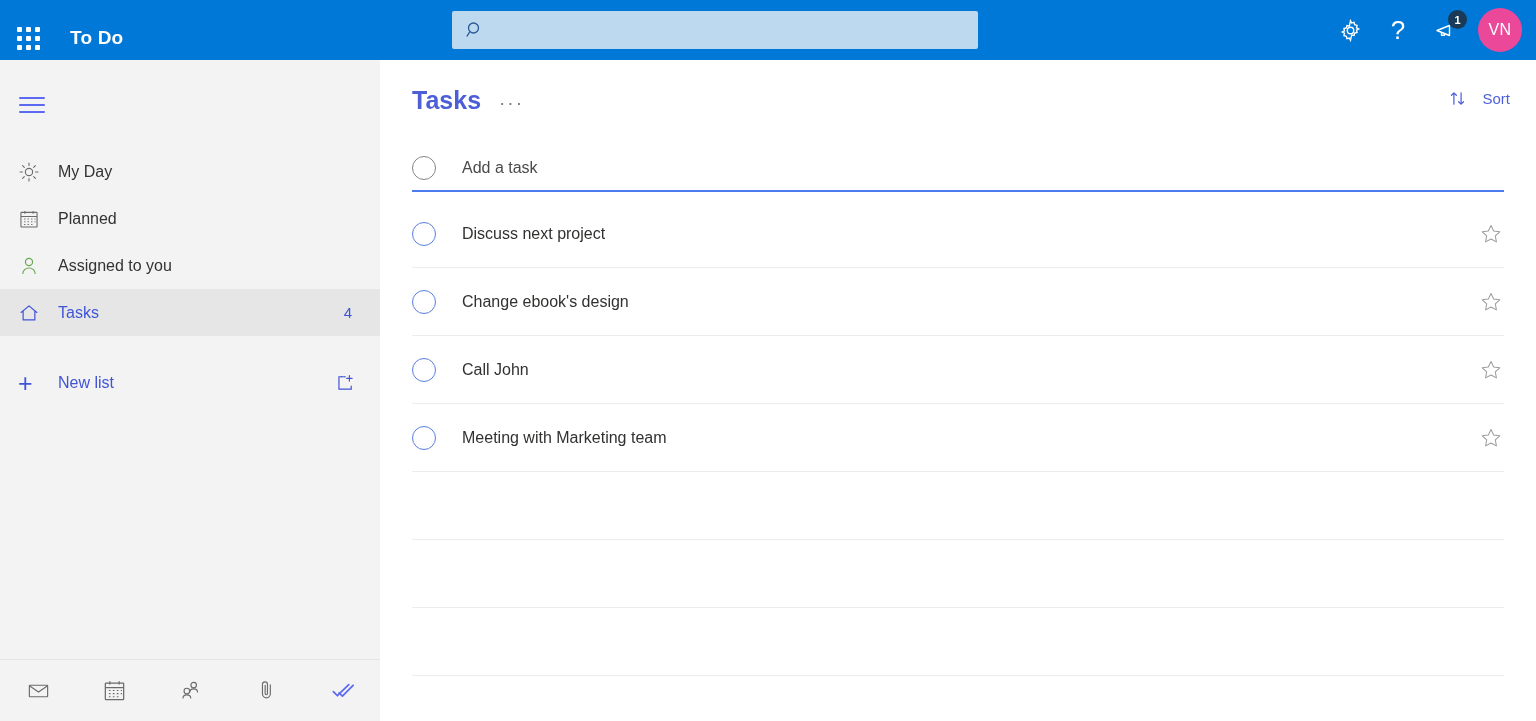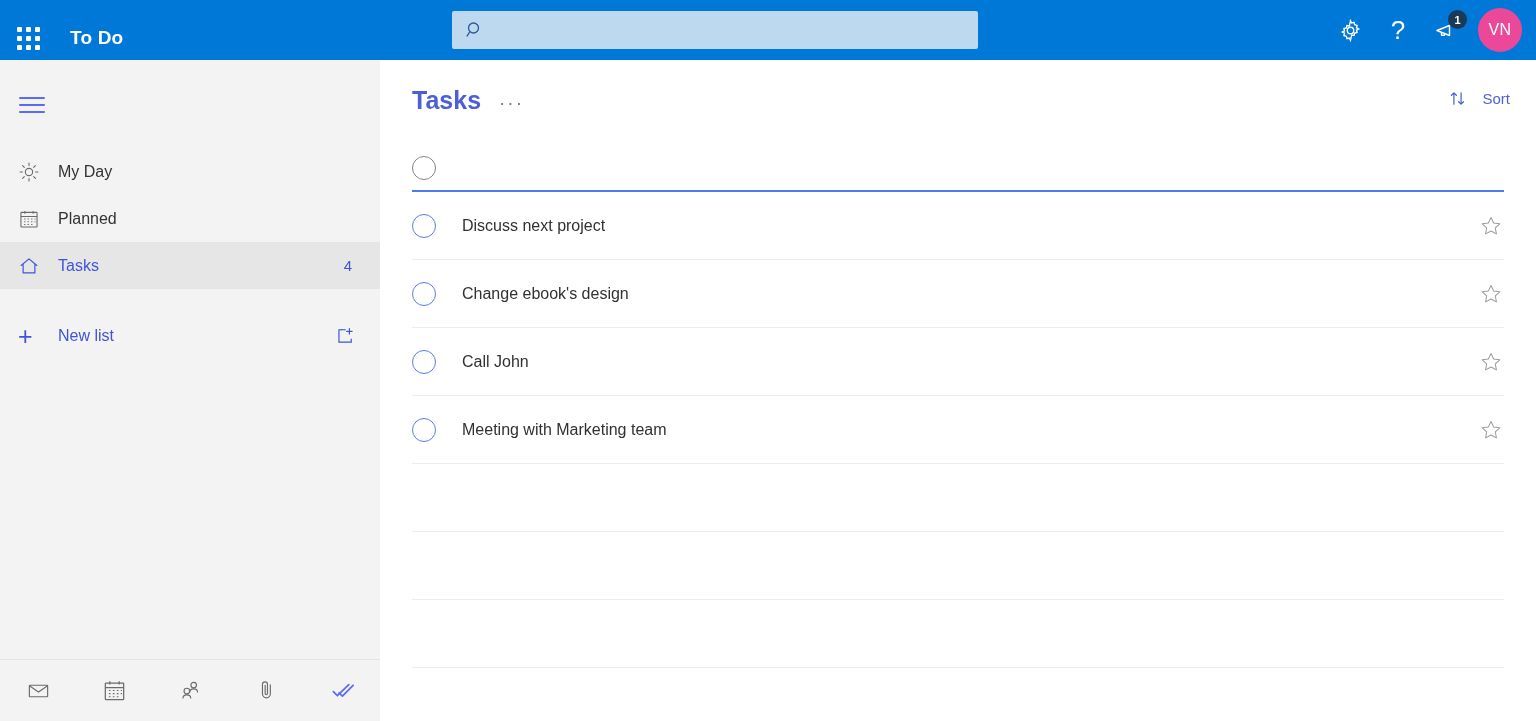--- a/index.html
+++ b/index.html
@@ -378,6 +378,7 @@
 
     <div class="addtask">
       <span class="circle-gray"></span>
+      <input class="addtask-input" type="text" autofocus="" placeholder="Add a task" style="">
     </div>
 
     <div class="tasklist">

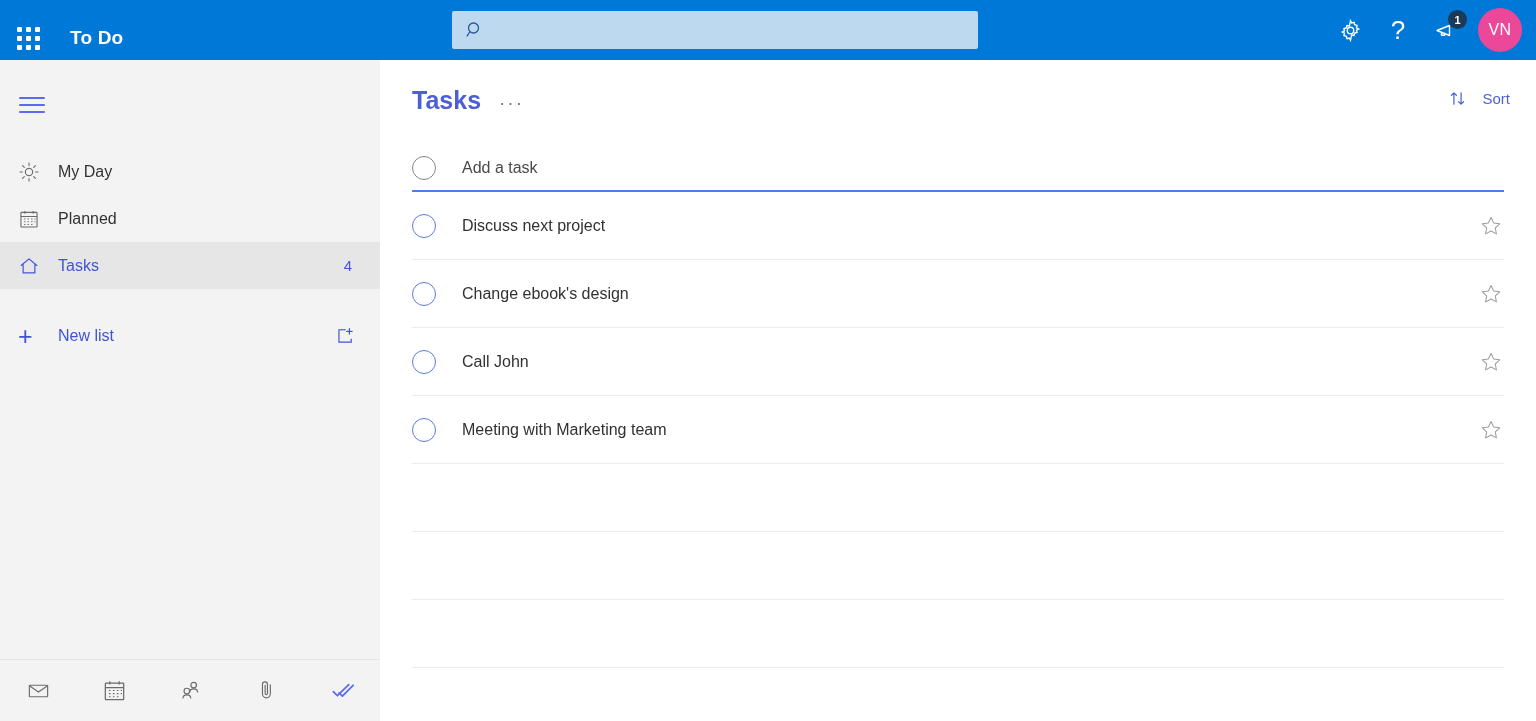--- a/index.html
+++ b/index.html
@@ -176,7 +176,7 @@
   }
   .addtask-input::placeholder { color: #4a4a4a; }
 
-  .tasklist { margin: 0 32px; }
+  .tasklist { margin: 8px 32px; }
   .task-row {
     height: 68px; display: flex; align-items: center;
     border-bottom: 1px solid #ececec; position: relative;

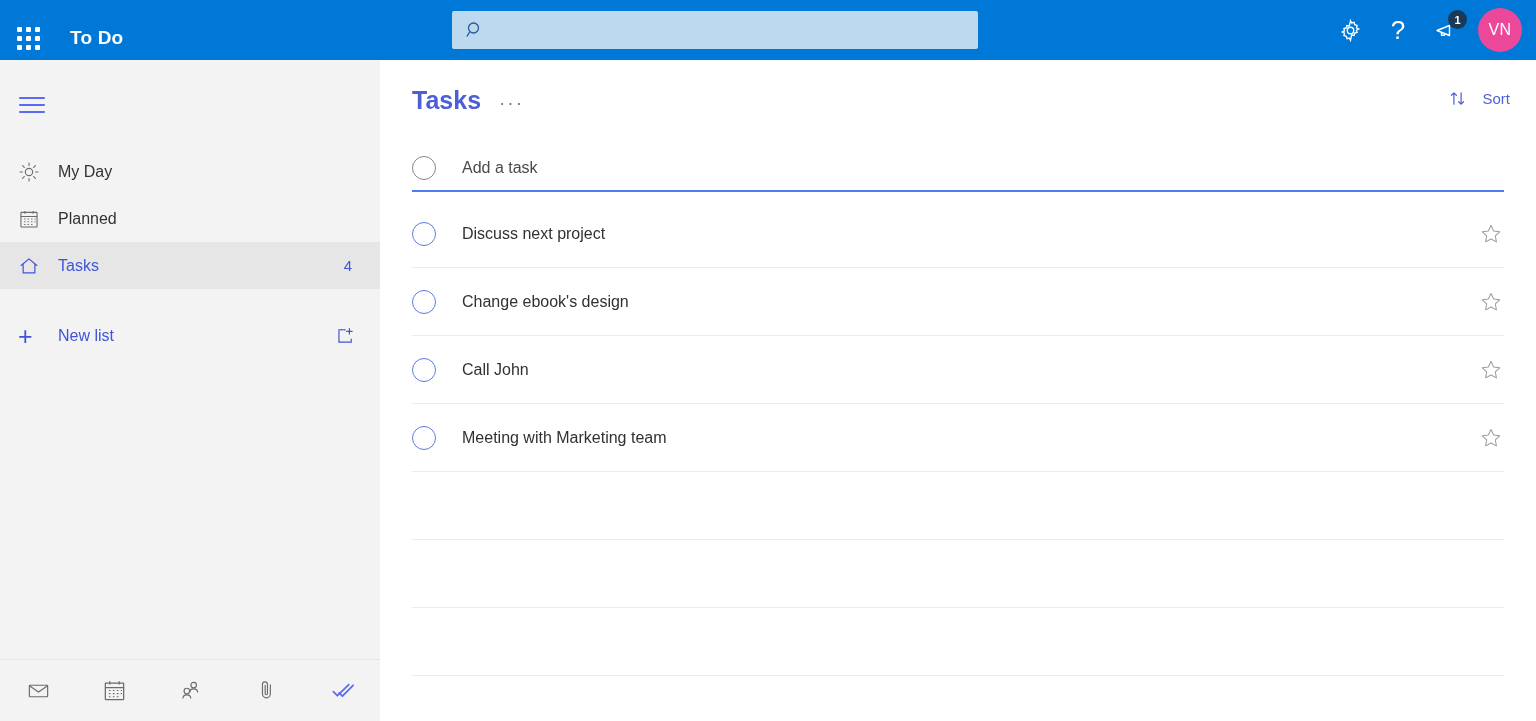--- a/index.html
+++ b/index.html
@@ -288,6 +288,17 @@
         <span class="nav-label">Planned</span>
       </div>
 
+      <div class="navitem">
+        <span class="nav-ico">
+          <svg width="22" height="22" viewBox="0 0 24 24">
+            <g fill="none" stroke="#6aa84f" stroke-width="1.3">
+              <circle cx="12" cy="7.6" r="3.9"></circle>
+              <path d="M5.2 20.6c0-3.8 3.1-6.4 6.8-6.4s6.8 2.6 6.8 6.4"></path>
+            </g>
+          </svg>
+        </span>
+        <span class="nav-label">Assigned to you</span>
+      </div>
 
       <div class="navitem active">
         <span class="nav-ico">

